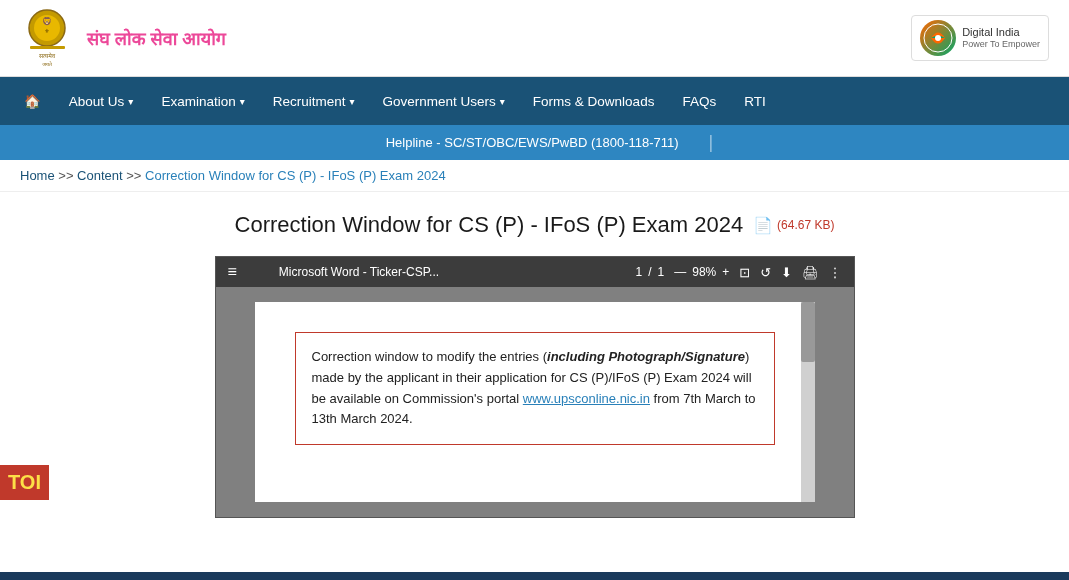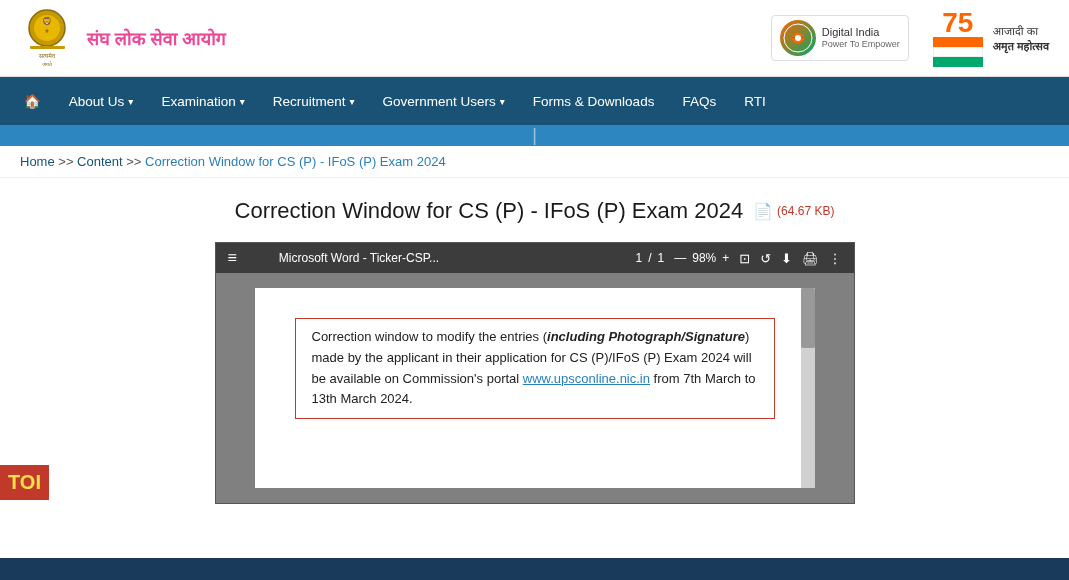--- a/index.html
+++ b/index.html
@@ -316,20 +316,6 @@
         <div style="font-size:9px;color:#666;">Power To Empower</div>
       </div>
     </div>
-    <div class="azadi-badge">
-      <div style="display:flex;flex-direction:column;align-items:center;">
-        <div style="font-size:28px;font-weight:900;color:#ff6600;line-height:1;">75</div>
-        <div style="display:flex;flex-direction:column;">
-          <div style="width:50px;height:10px;background:#ff6600;"></div>
-          <div style="width:50px;height:10px;background:white;border:1px solid #eee;"></div>
-          <div style="width:50px;height:10px;background:#00a86b;"></div>
-        </div>
-      </div>
-      <div style="font-size:11px;color:#333;margin-left:6px;">
-        <div>आजादी का</div>
-        <div style="font-weight:bold;">अमृत महोत्सव</div>
-      </div>
-    </div>
   </div>
 </div>
 

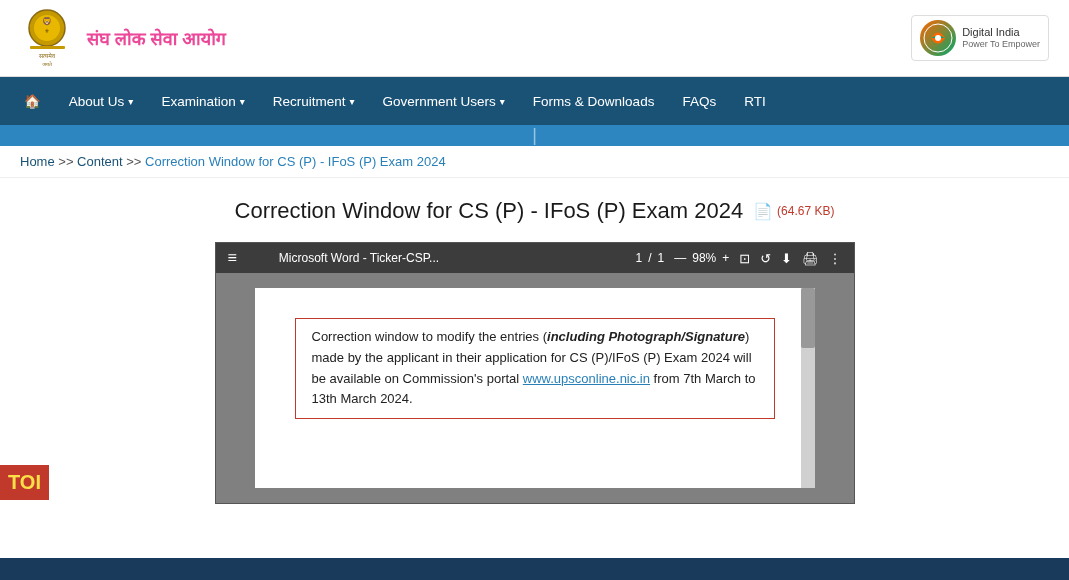--- a/index.html
+++ b/index.html
@@ -349,6 +349,7 @@
 </nav>
 
 <div class="nav-secondary">
+  <a href="#" class="sec-item">Helpline - SC/ST/OBC/EWS/PwBD (1800-118-711)</a>
   <span class="sec-divider">|</span>
 </div>
 

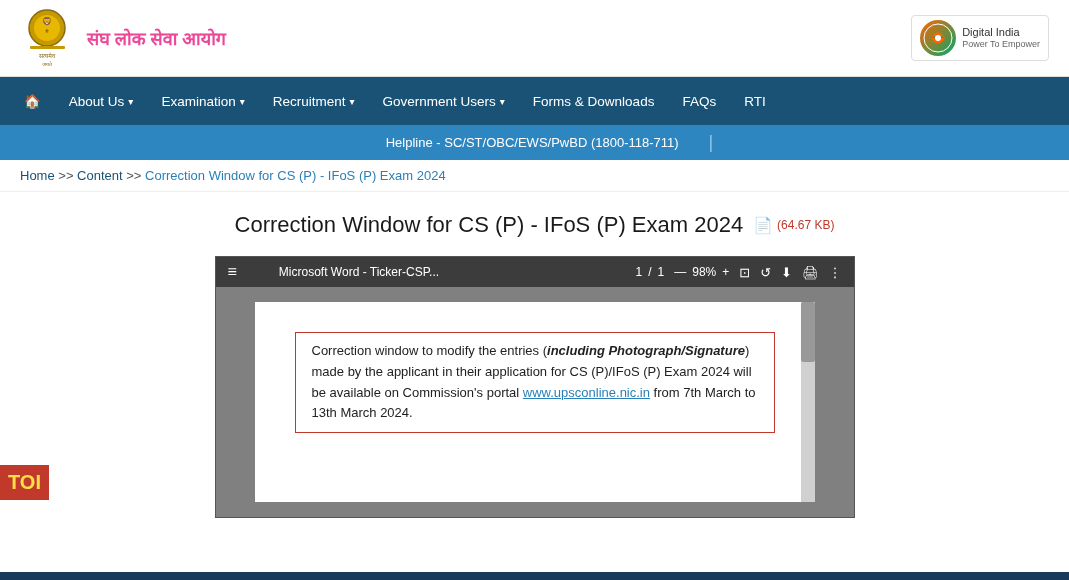--- a/index.html
+++ b/index.html
@@ -225,7 +225,7 @@
     }
     .pdf-content-box {
       border: 1.5px solid #c0392b;
-      padding: 8px 16px;
+      padding: 14px 16px;
       font-size: 13px;
       line-height: 1.6;
       color: #222;

